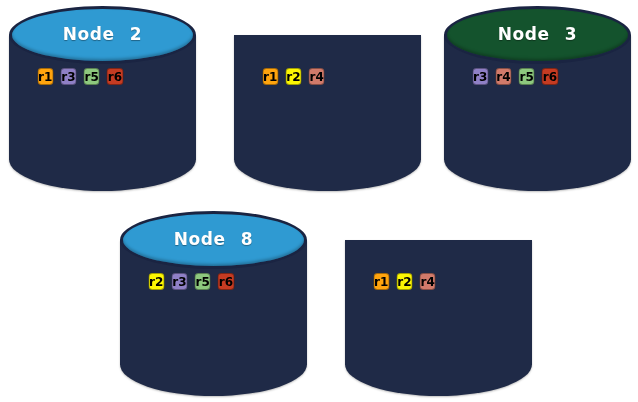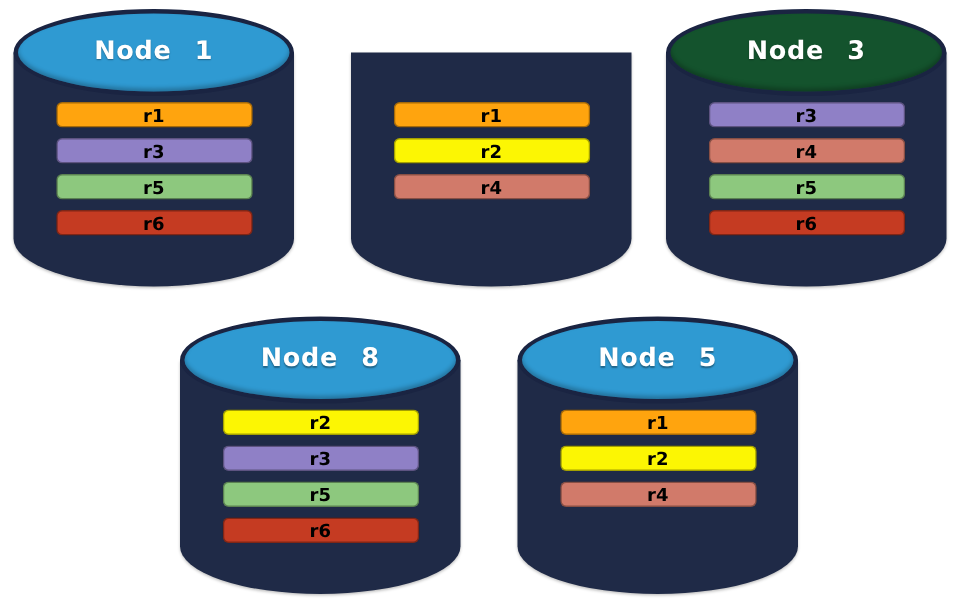--- a/index.html
+++ b/index.html
@@ -86,7 +86,7 @@
     <div class="node pos-1">
     <div class="cyl-body" style="background: rgb(31, 42, 71);"></div>
     <div class="cyl-top" style="background: rgb(47, 154, 210); border-color: rgb(26, 36, 66);">
-      <span class="node-label">Node 1</span>
+      <span class="node-label">Node 2</span>
     </div>
     <div class="replica-list">
         <div class="bar" style="background: rgb(255, 164, 14);">r1</div>

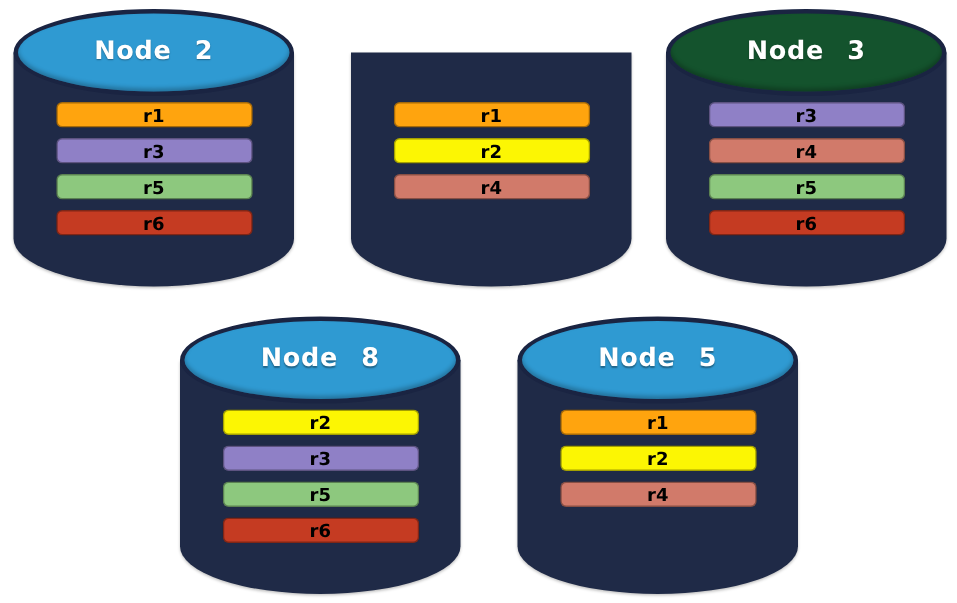--- a/index.html
+++ b/index.html
@@ -62,7 +62,7 @@
     transform: translateX(-50%);
     width: 131px;
     display: flex;
-    flex-direction: column;
+    flex-direction: row;
     gap: 7px;
   }
   .bar {

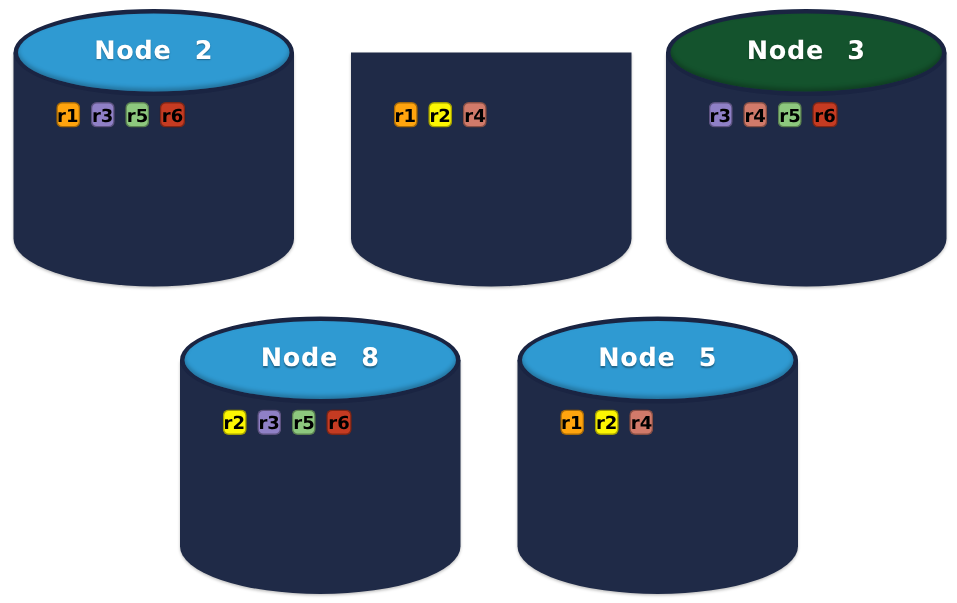--- a/index.html
+++ b/index.html
@@ -129,9 +129,6 @@
   </div>
     <div class="node pos-5">
     <div class="cyl-body" style="background: rgb(31, 42, 71);"></div>
-    <div class="cyl-top" style="background: rgb(47, 154, 210); border-color: rgb(26, 36, 66);">
-      <span class="node-label">Node 5</span>
-    </div>
     <div class="replica-list">
         <div class="bar" style="background: rgb(255, 164, 14);">r1</div>
         <div class="bar" style="background: rgb(252, 246, 3);">r2</div>

